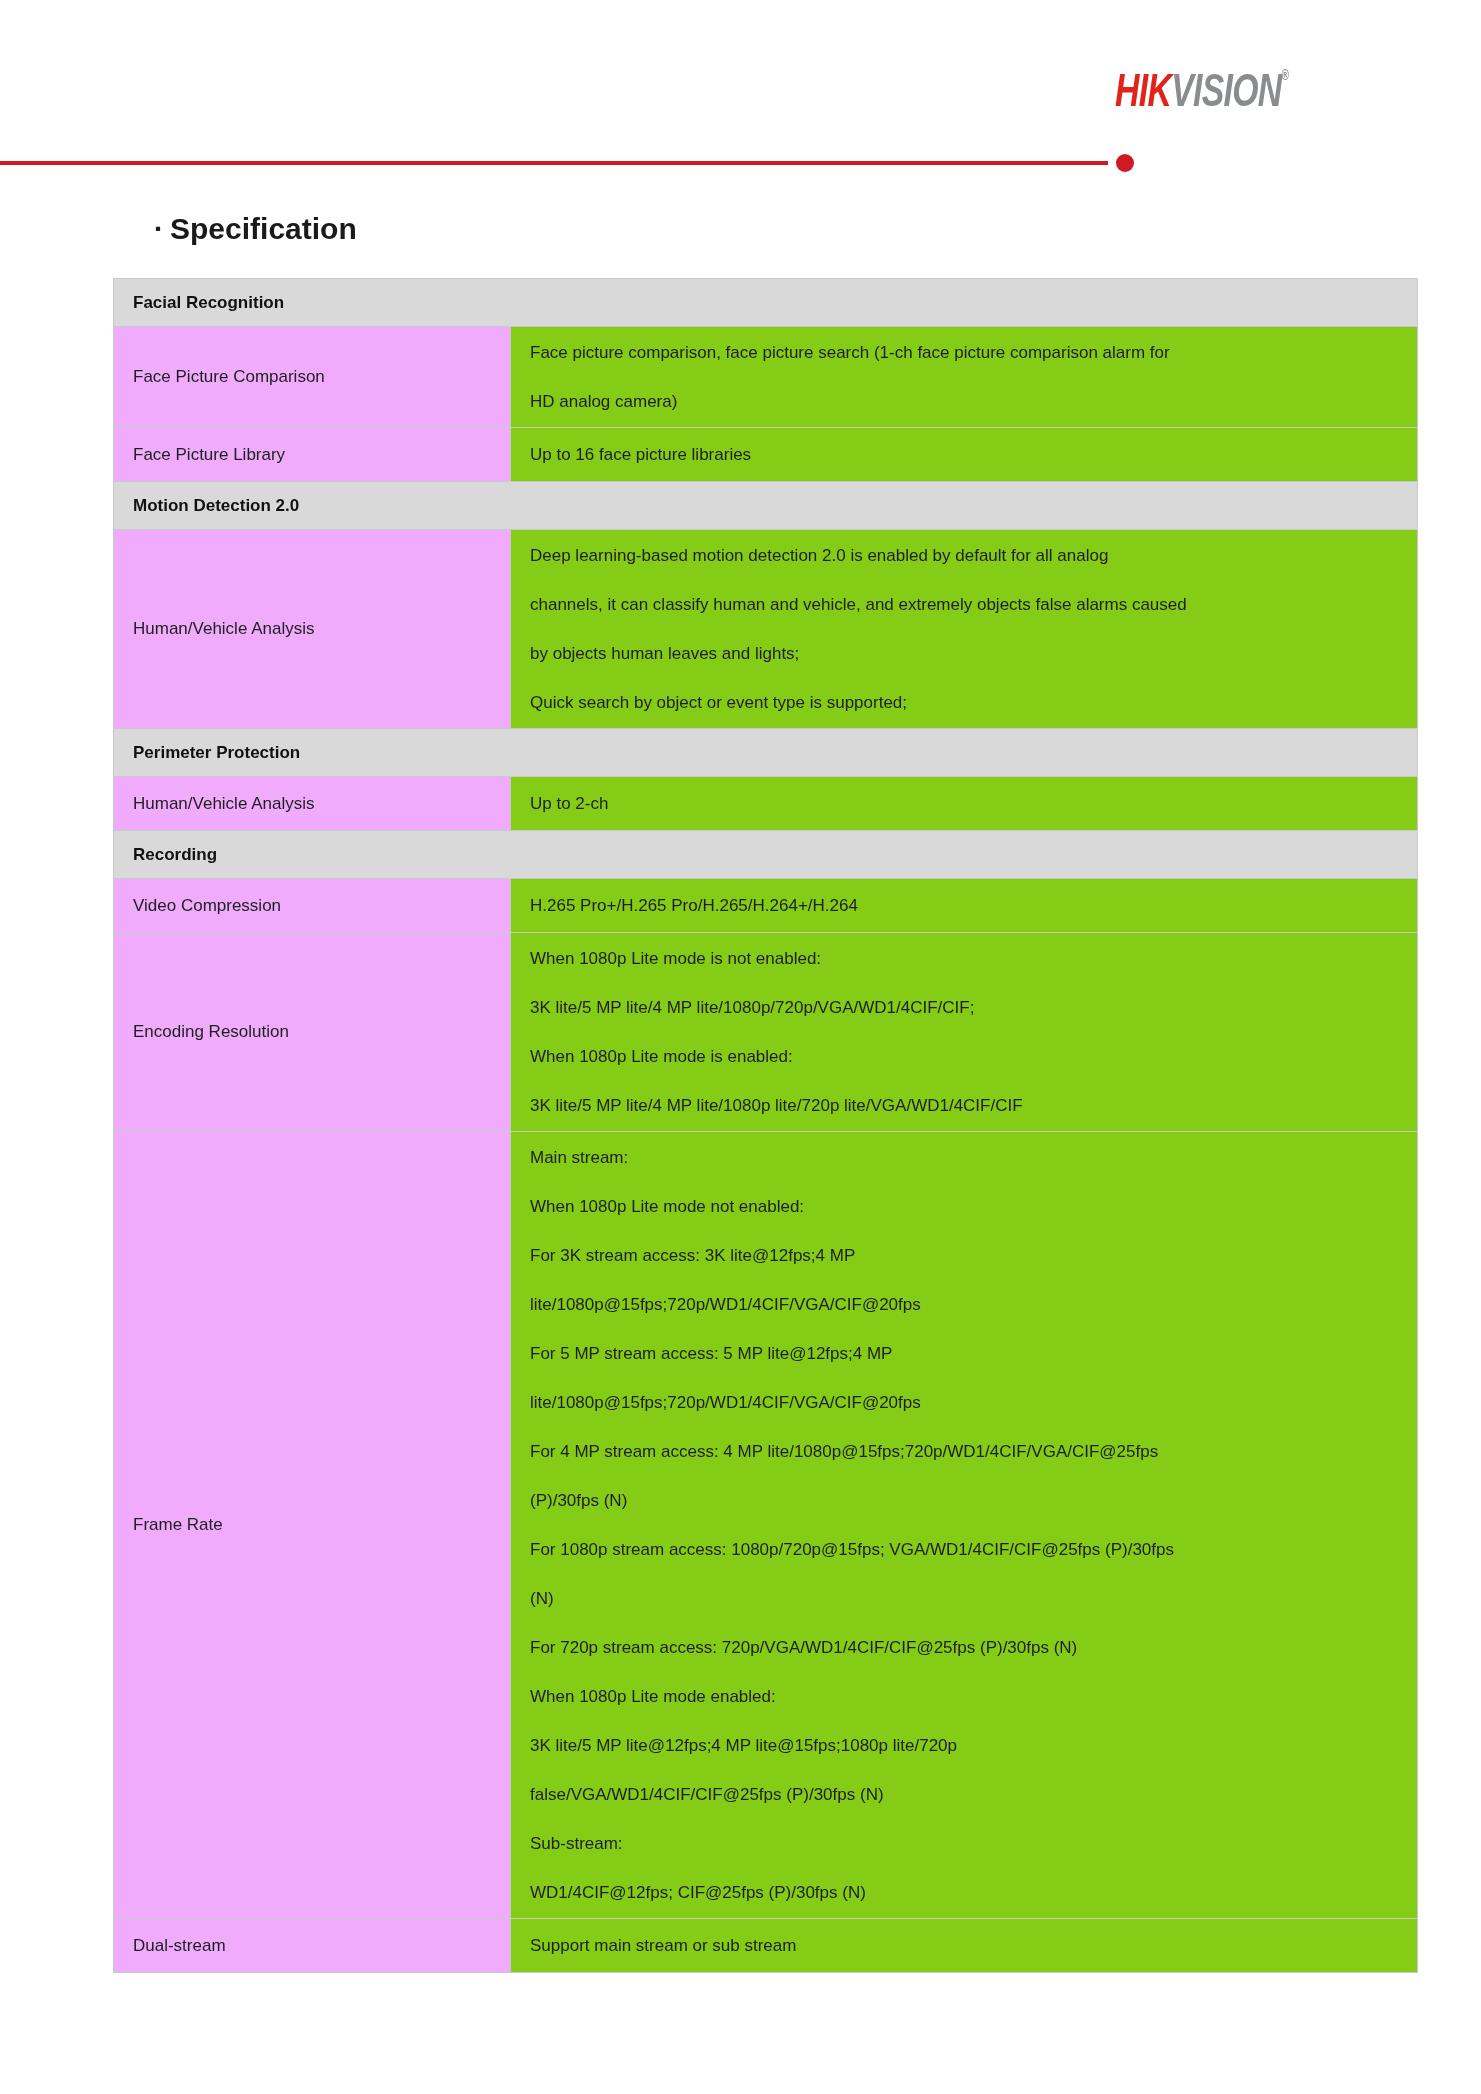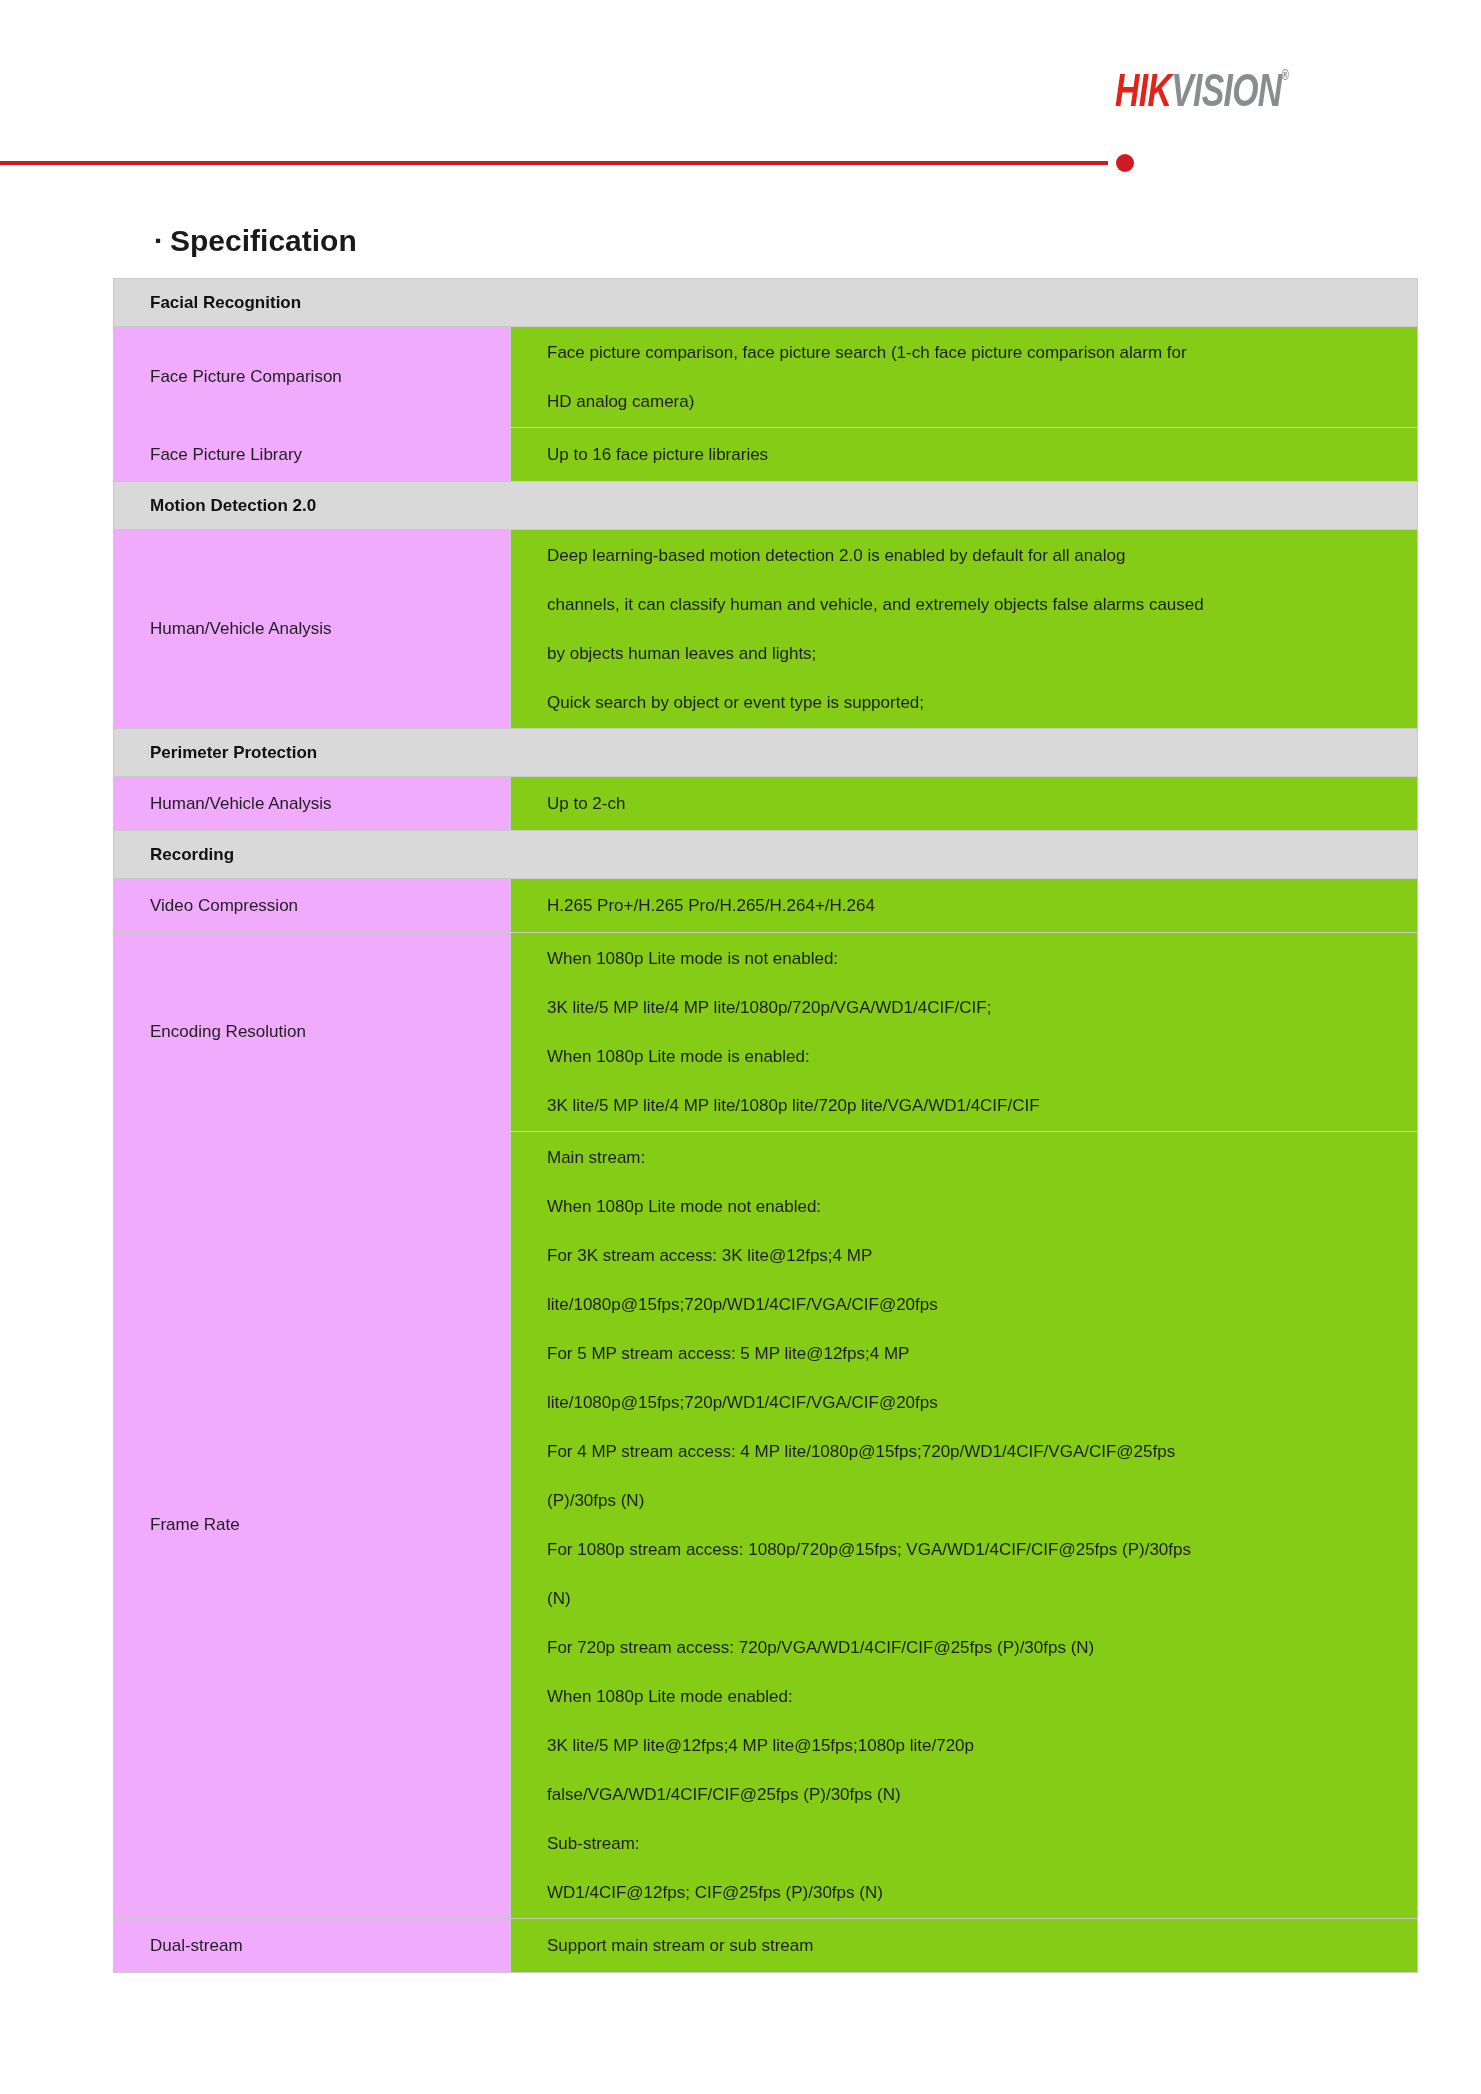--- a/index.html
+++ b/index.html
@@ -51,7 +51,7 @@
   
   .heading {
     position: absolute;
-    left: 155px; top: 224px;
+    left: 155px; top: 212px;
     font-size: 30px;
     font-weight: bold;
     color: #1a1a1a;

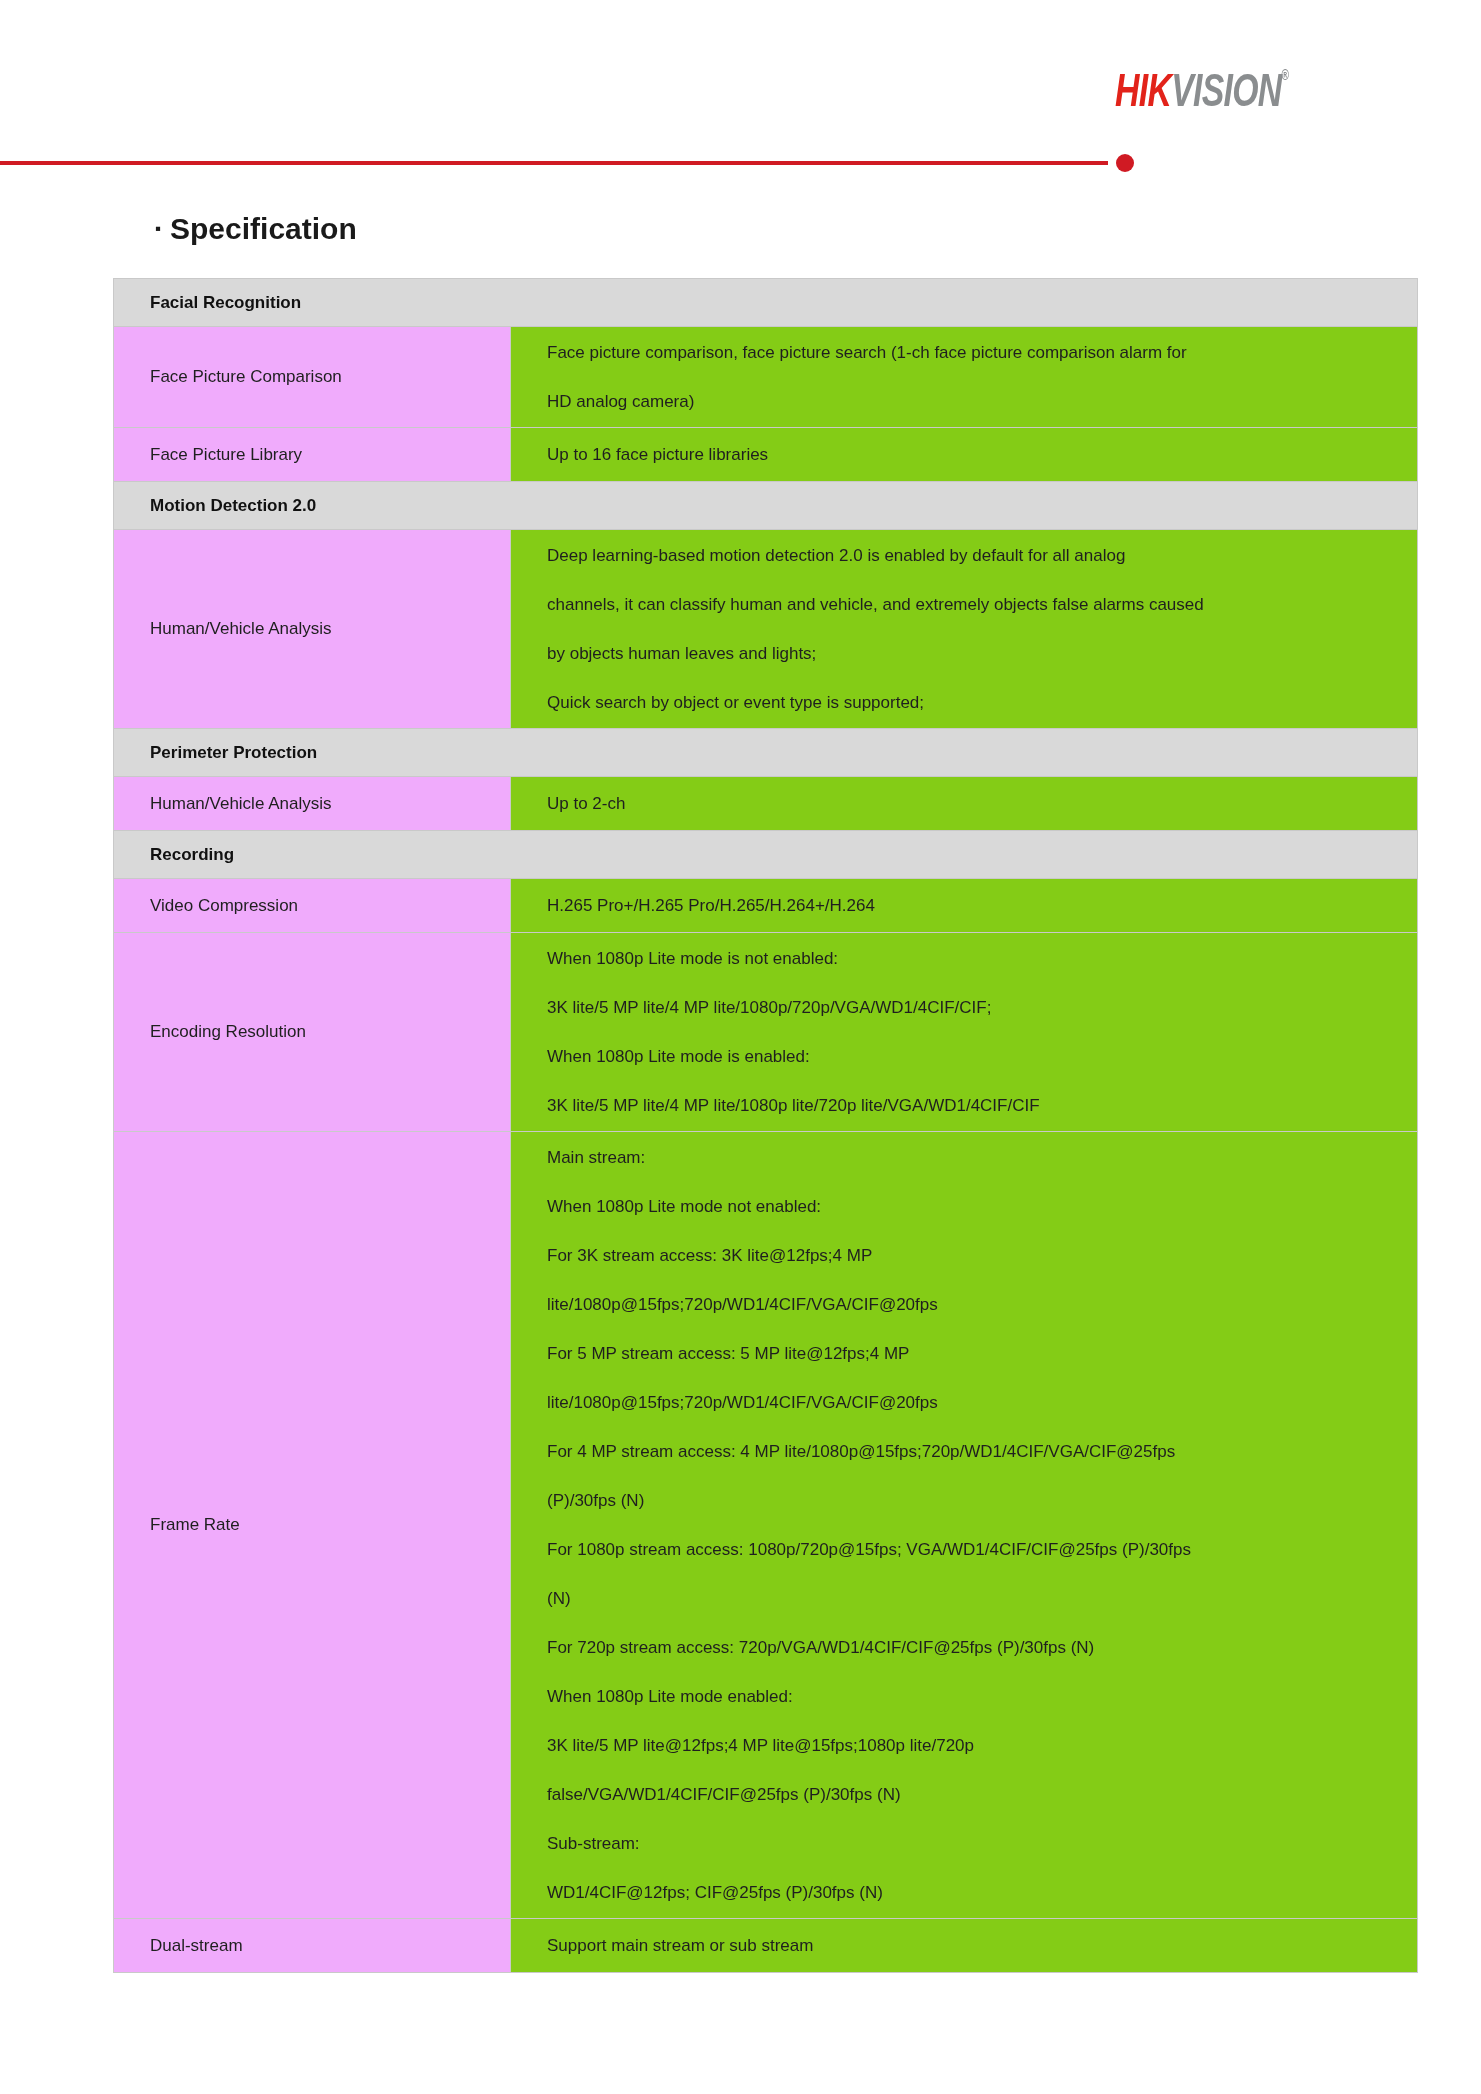--- a/index.html
+++ b/index.html
@@ -82,7 +82,7 @@
   table.spec td {
     border: 1px solid #c9c9c9;
     vertical-align: middle;
-    padding: 1px 10px 1px 36px;
+    padding: 1px 10px 1px 19px;
     margin-top: 44px;
   }
   td.section-cell {

